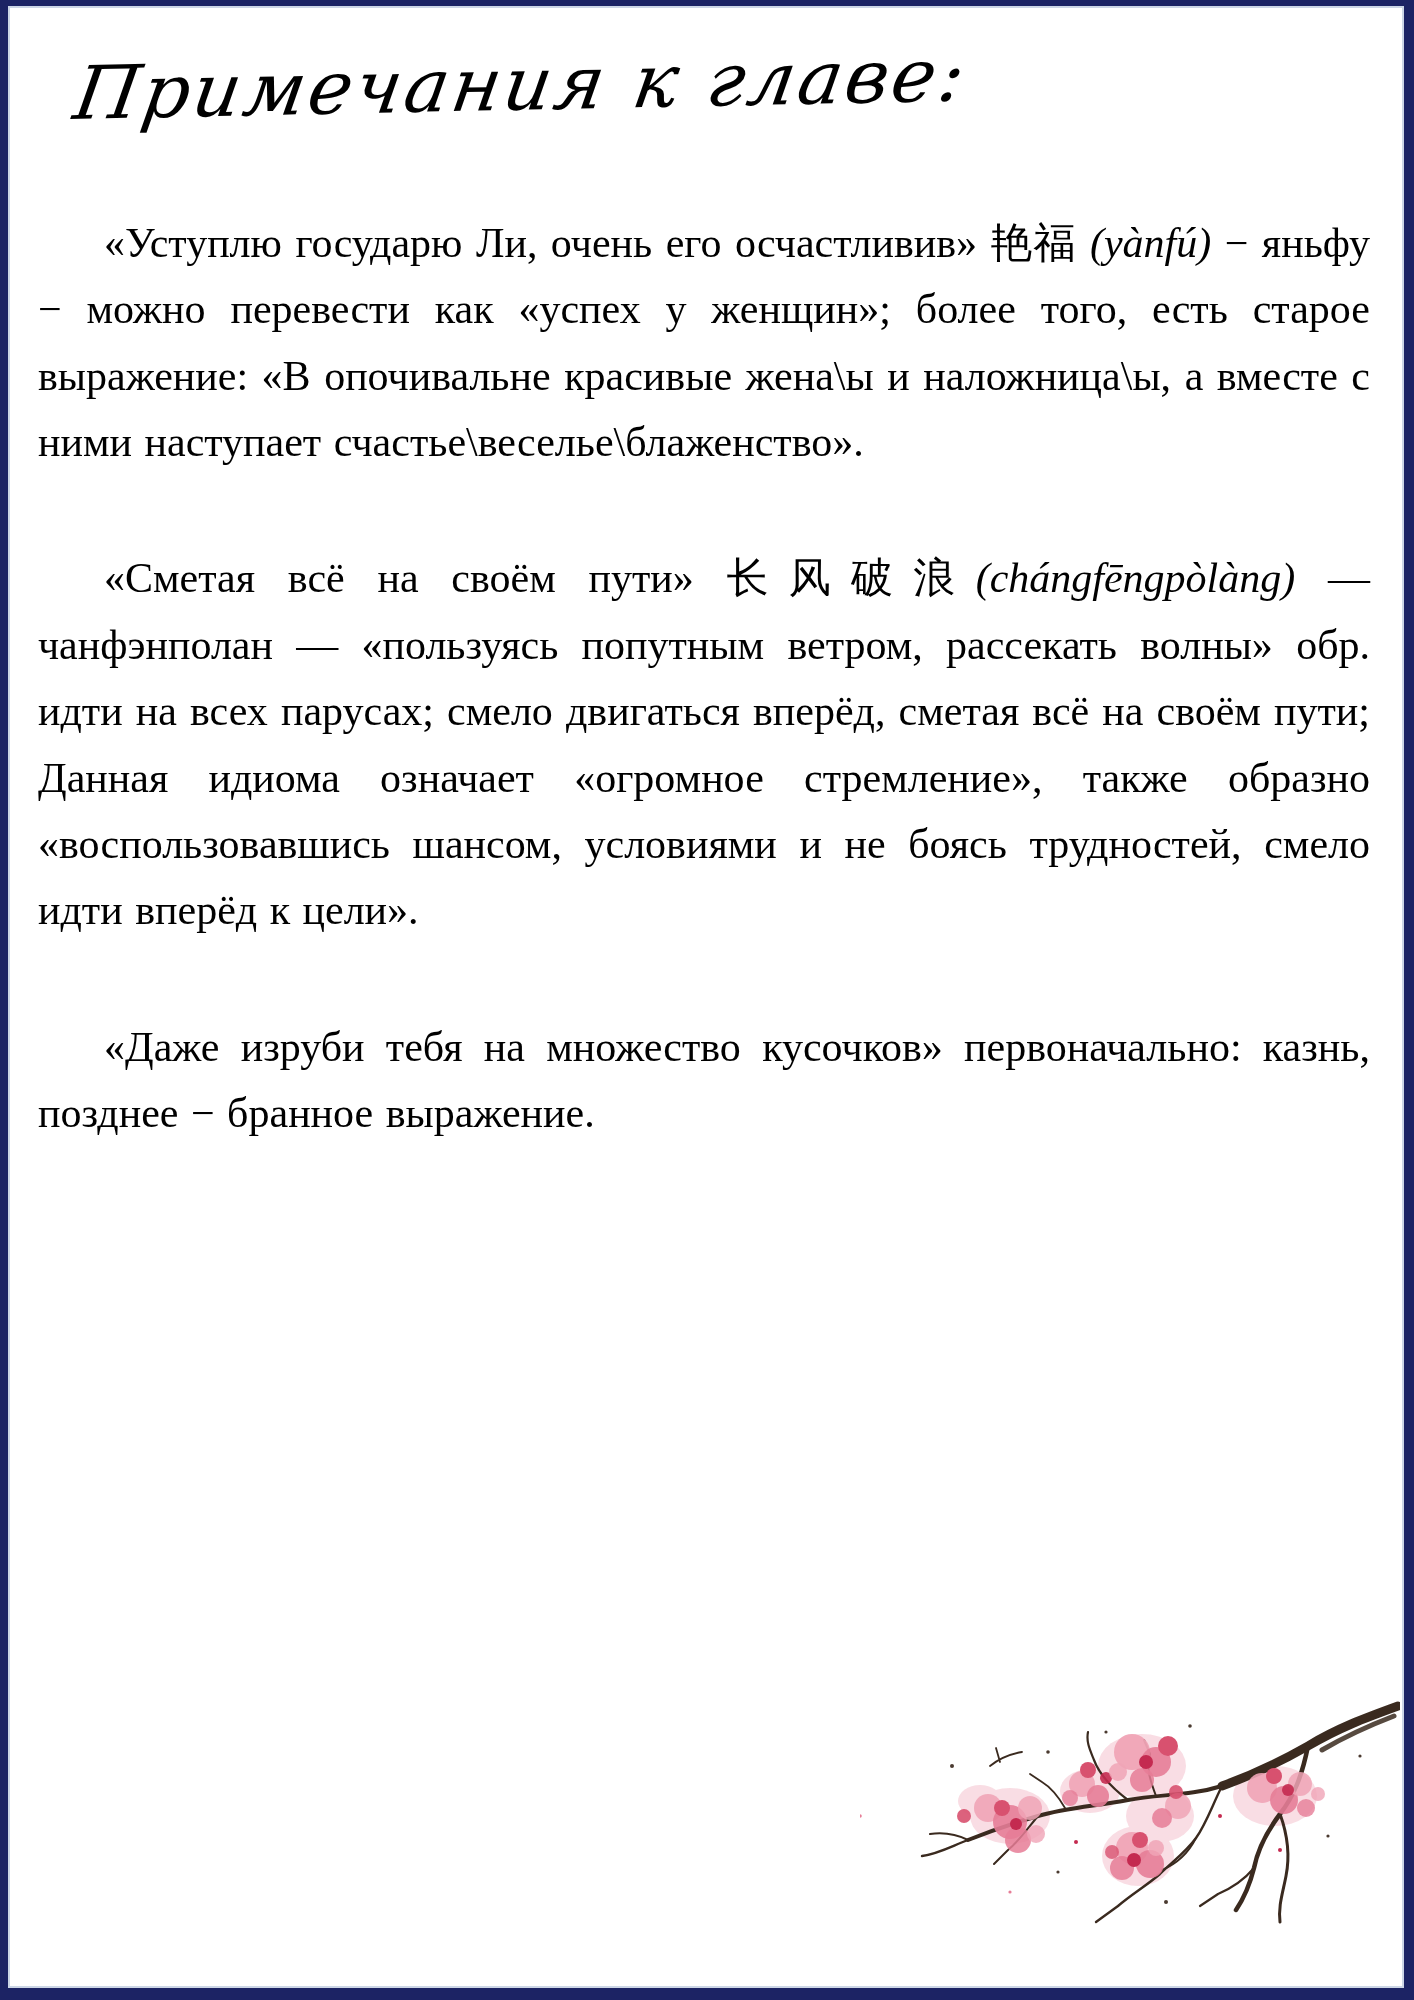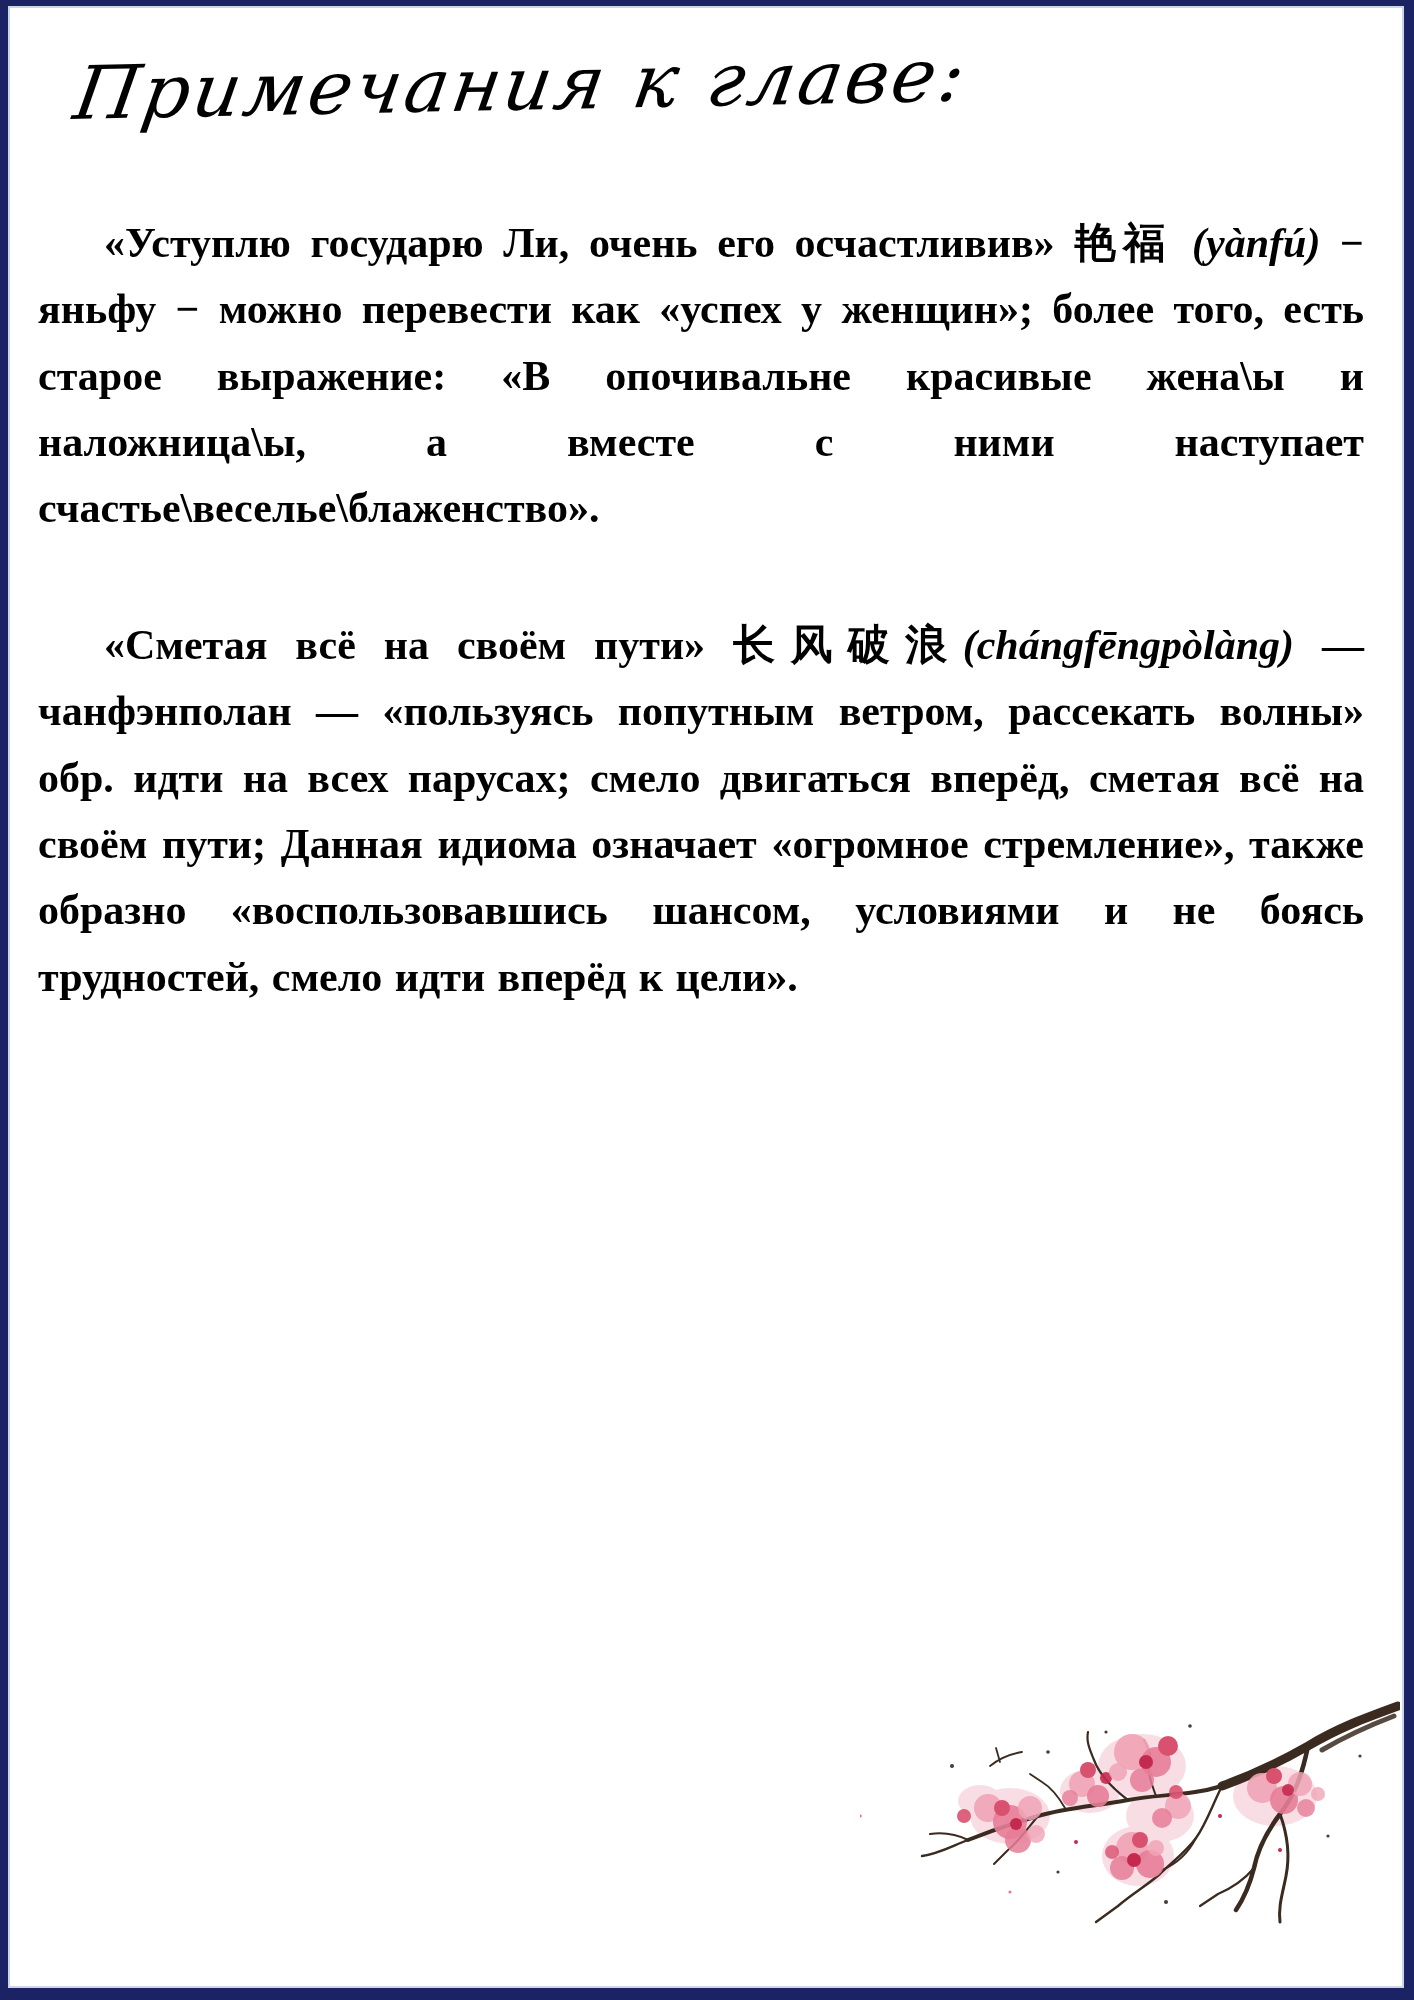--- a/index.html
+++ b/index.html
@@ -47,9 +47,8 @@
     line-height: 1.58;
     text-align: justify;
     text-indent: 66px;
-    margin: 0 8px 70px 0;
+    margin: 0 2px 70px 0;
     word-spacing: 2px;
-    font-weight: bold;
   }
   p.note:last-of-type { margin-bottom: 0; }
   .it { font-style: italic; }

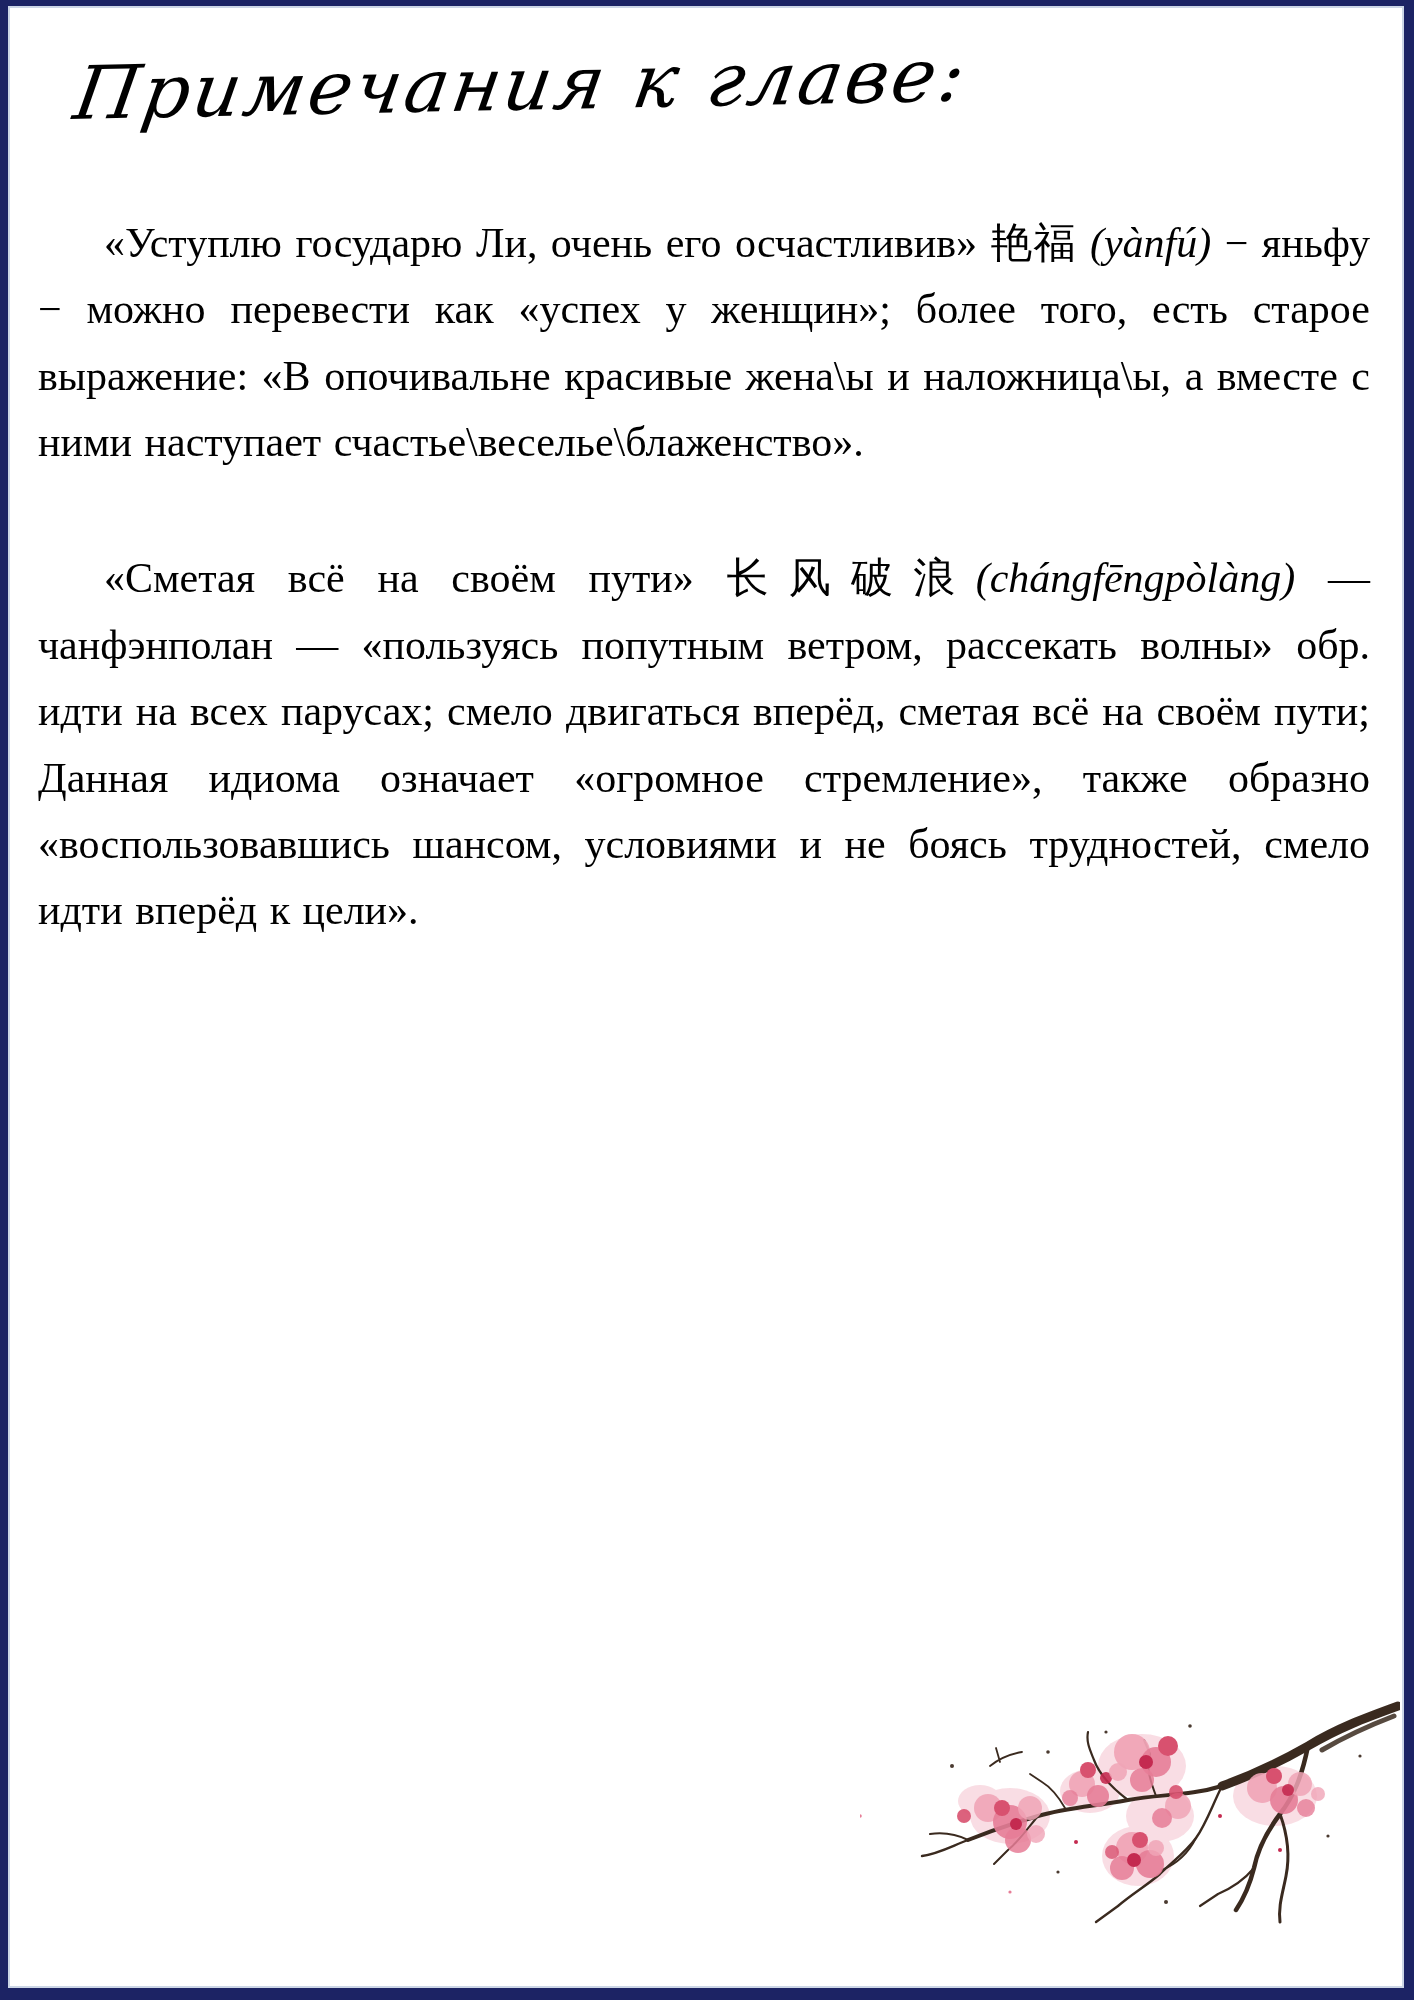--- a/index.html
+++ b/index.html
@@ -78,6 +78,7 @@
       <p class="note"><span>«Сметая всё на своём пути» 长风破浪</span><span class="it">(chángfēngpòlàng)</span><span> — чанфэнполан — «пользуясь попутным ветром, рассекать волны» обр. идти на всех парусах; смело двигаться вперёд, сметая всё на своём пути; Данная идиома означает «огромное стремление», также образно «воспользовавшись шансом, условиями и не боясь трудностей, смело идти вперёд к цели».</span></p>
 
 
+      <p class="note"><span>«Даже изруби тебя на множество кусочков» первоначально: казнь, позднее − бранное выражение.</span></p>
     </main>
   </div>
 

